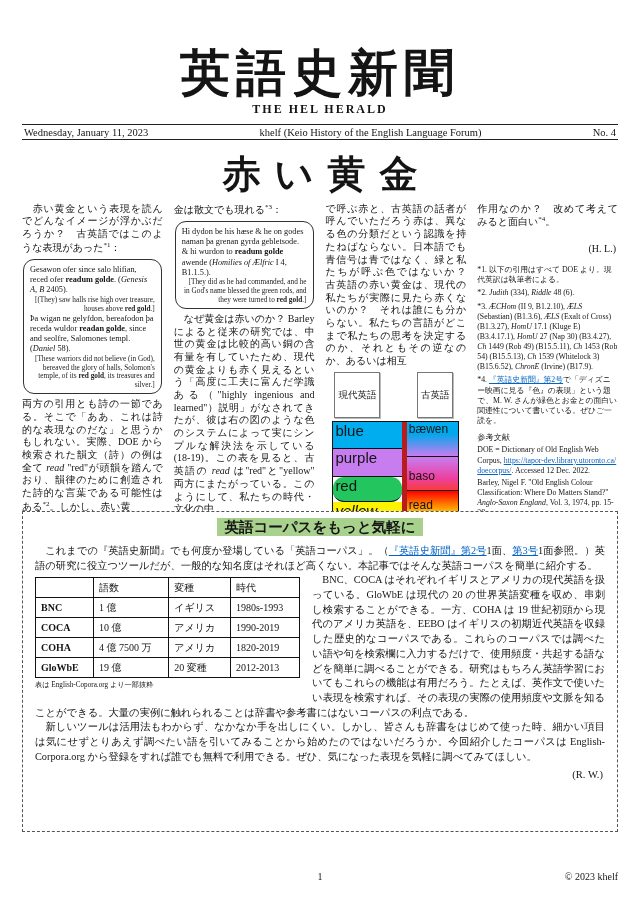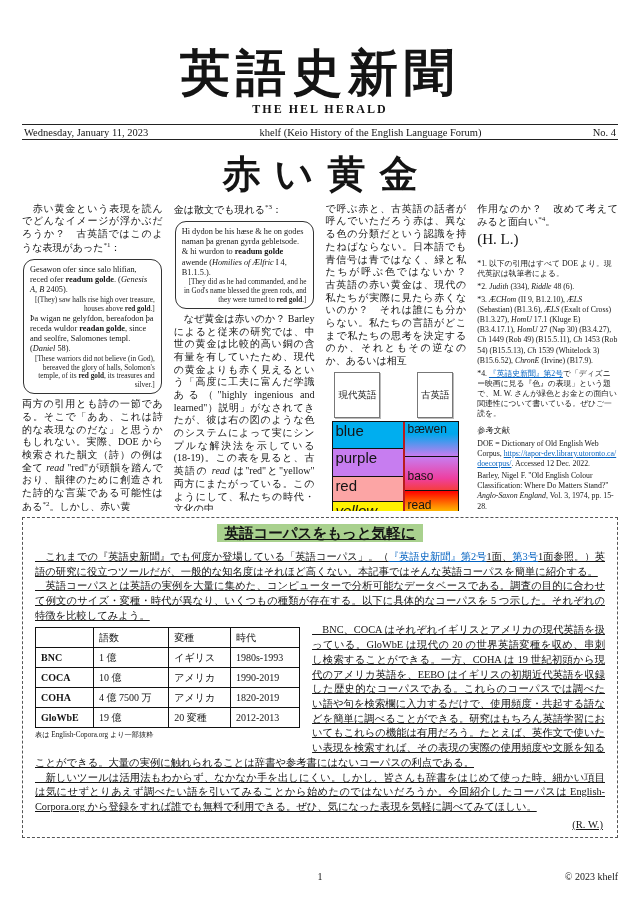--- a/index.html
+++ b/index.html
@@ -32,7 +32,7 @@
   .qbox { border:1px solid #333; border-radius:11px; padding:5px 6px 3px; margin:4px 1px 4px; background:#fff; }
   .q  { font-size:8.3px; line-height:1.24; margin:0 0 2px; text-align:left; }
   .tr { font-size:7.3px; line-height:1.22; margin:0 0 4px; text-align:right; color:#222; }
-  .byline { text-align:left; font-size:15px; margin:0 2px 10px 0; }
+  .byline { text-align:right; font-size:10px; margin:13px 2px 10px 0; }
   .fnotes p { font-size:7.8px; line-height:1.3; margin:0 0 3px; text-align:left; }
   .refs-h { font-size:8.2px; margin:7px 0 2px; text-align:left; }
   .refs p { font-size:7.8px; line-height:1.3; margin:0 0 2px; text-align:left; }

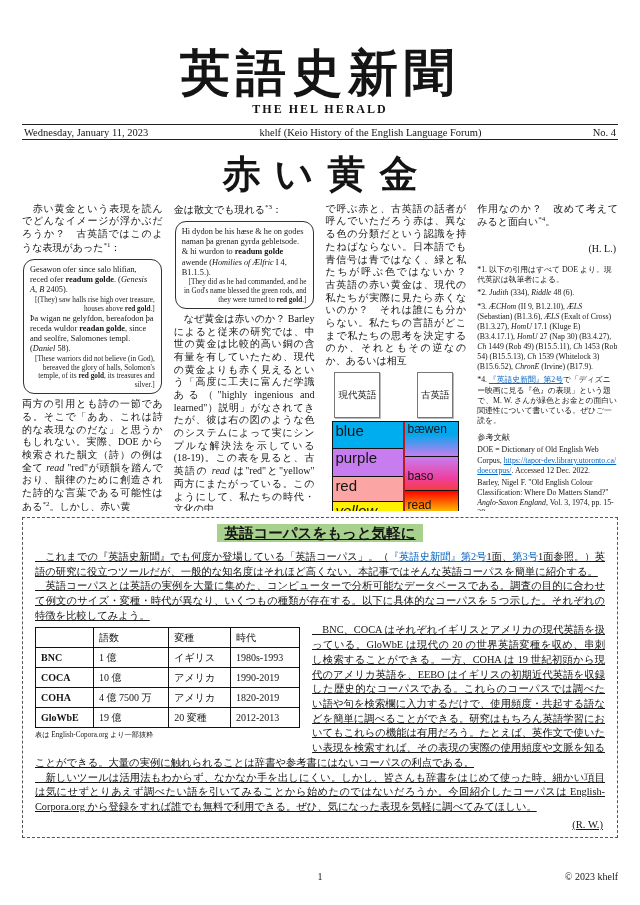--- a/index.html
+++ b/index.html
@@ -42,7 +42,7 @@
   .ct-heads { display:flex; justify-content:space-between; padding:0 6px 0 2px; margin-bottom:3px; }
   .ct-head { border:1px solid #777; box-shadow:1px 1px 0 #bbb; font-size:9.5px; padding:16px 3px; background:#fff; }
   .ct-grid { display:flex; border:1px solid #111; }
-  .ct-leftcol  { width:57%; display:flex; flex-direction:column; border-right:2px solid #b91c1c; }
+  .ct-leftcol  { width:57%; display:flex; flex-direction:column; border-right:5px solid #b91c1c; }
   .ct-rightcol { width:43%; display:flex; flex-direction:column; }
   .ct-cell { box-sizing:border-box; border-bottom:1px solid #111; padding:1px 0 0 2px;
              font-family:"Liberation Sans", sans-serif; overflow:hidden; }

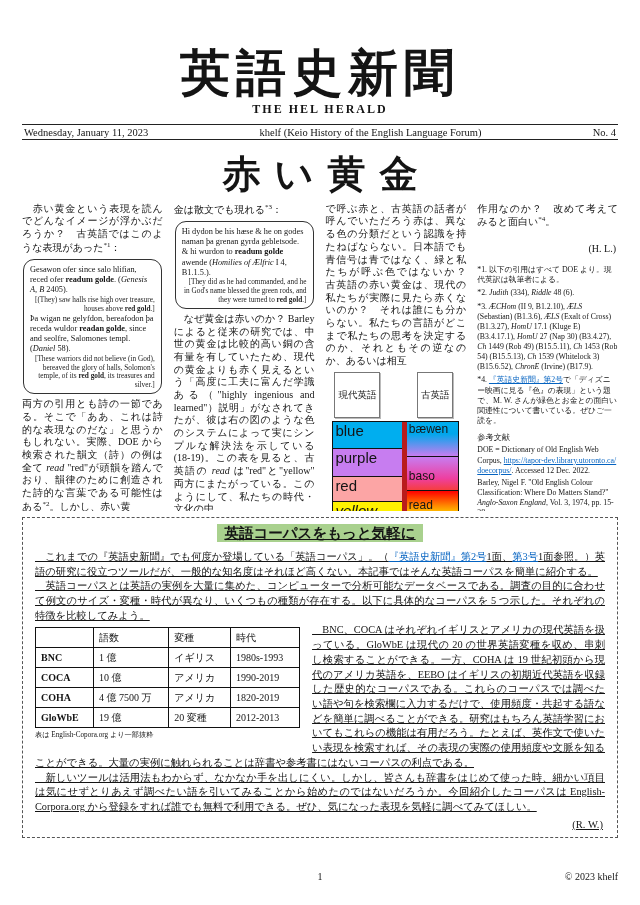--- a/index.html
+++ b/index.html
@@ -124,7 +124,7 @@
           <div class="ct-leftcol">
             <div class="ct-cell hm0" style="background: rgb(0, 174, 239);"><span>blue</span></div>
             <div class="ct-cell hm1" style="background: rgb(199, 125, 240);"><span>purple</span></div>
-            <div class="ct-cell hm2" style="background: #fca5a5;"><span>red</span></div>
+            <div class="ct-cell hm2" style="background: #22c55e; border-radius: 11px;"><span>red</span></div>
             <div class="ct-cell hm3" style="background: rgb(255, 242, 0); font-style: italic;"><span>yellow</span></div>
             <div class="ct-cell hm4" style="background: rgb(0, 166, 81);"><span>green</span></div>
           </div>

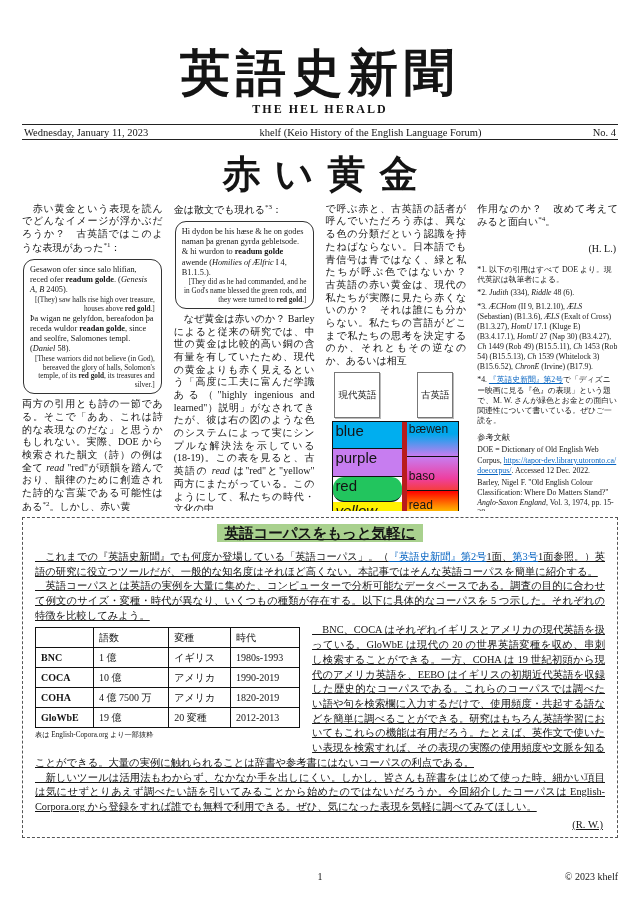--- a/index.html
+++ b/index.html
@@ -55,8 +55,8 @@
   .ho2 span { position:relative; top:7px; }
 
   
-  .corpus-box { border:1.5px dashed #555; margin-top:6px; height:321px; box-sizing:border-box;
-                padding:5px 12px 6px; overflow:hidden;text-decoration:underline; }
+  .corpus-box { border:1.5px dashed #555; height:321px; box-sizing:border-box;
+                padding:5px 12px 6px; overflow:hidden; }
   .corpus-head { text-align:center; margin:1px 0 7px; }
   .corpus-head span { font-size:14.5px; font-weight:bold; padding:1px 7px; }
   .corpus-text p { font-size:10.3px; line-height:1.43; margin:0; text-align:justify; }

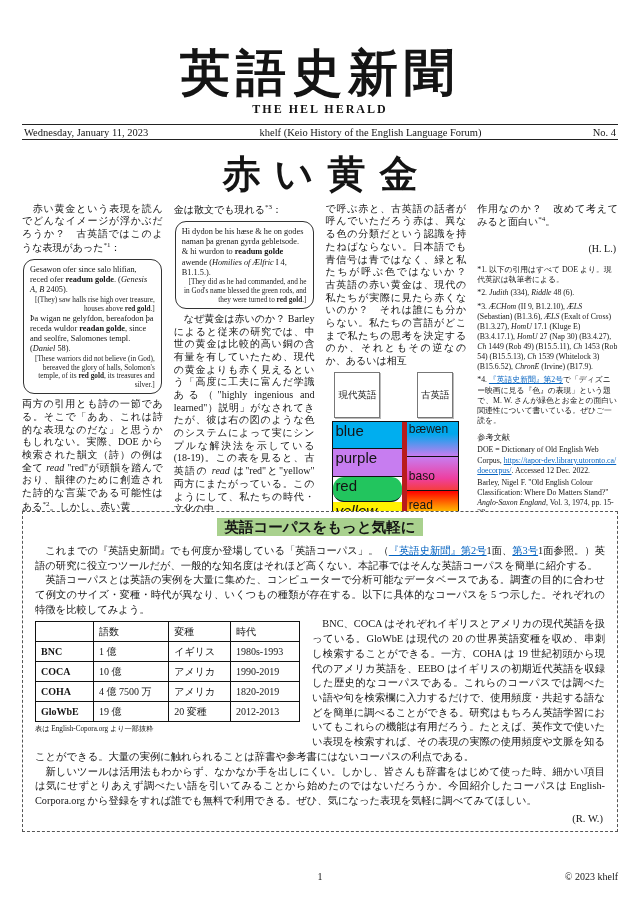--- a/index.html
+++ b/index.html
@@ -162,7 +162,6 @@
     </div>
     <div class="corpus-text">
       <p>　これまでの『英語史新聞』でも何度か登場している「英語コーパス」。（<a>『英語史新聞』第2号</a>1面、<a>第3号</a>1面参照。）英語の研究に役立つツールだが、一般的な知名度はそれほど高くない。本記事ではそんな英語コーパスを簡単に紹介する。</p>
-      <p>　英語コーパスとは英語の実例を大量に集めた、コンピューターで分析可能なデータベースである。調査の目的に合わせて例文のサイズ・変種・時代が異なり、いくつもの種類が存在する。以下に具体的なコーパスを 5 つ示した。それぞれの特徴を比較してみよう。</p>
 
       <div class="tbl-wrap">
         <table class="ctable">

